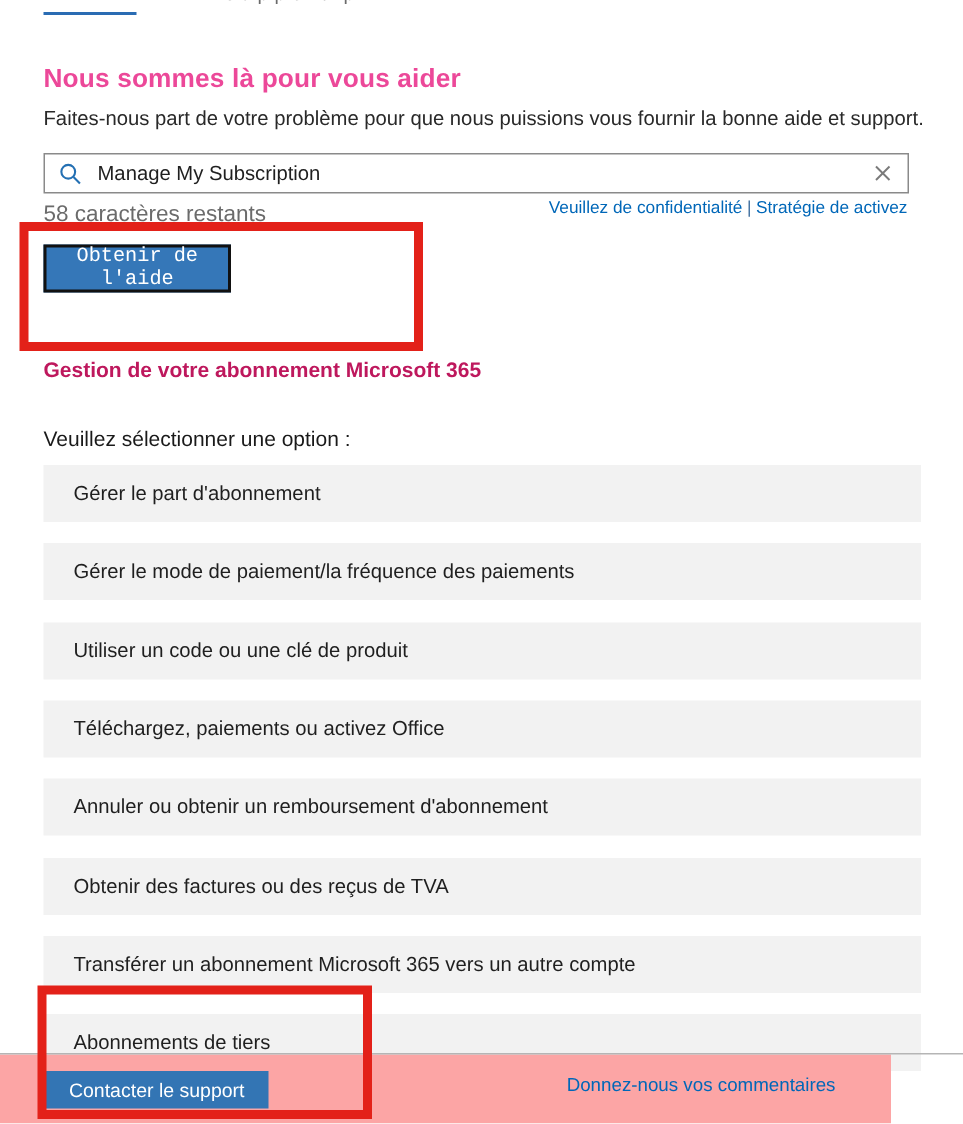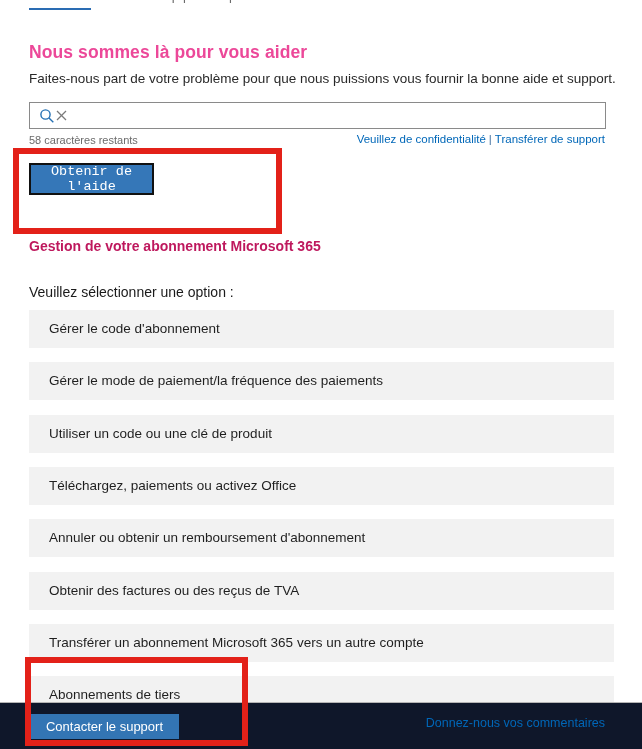--- a/index.html
+++ b/index.html
@@ -77,6 +77,7 @@
       <line x1="10" y1="10" x2="14.3" y2="14.3" stroke="#2470b3" stroke-width="1.4"></line>
     </svg>
   </span>
+  <input class="search-input" type="text" value="Manage My Subscription" style="">
   <button class="clear-btn">
     <svg width="13" height="13" viewBox="0 0 13 13">
       <line x1="2" y1="2" x2="11" y2="11" stroke="#7a7a7a" stroke-width="1.3"></line>

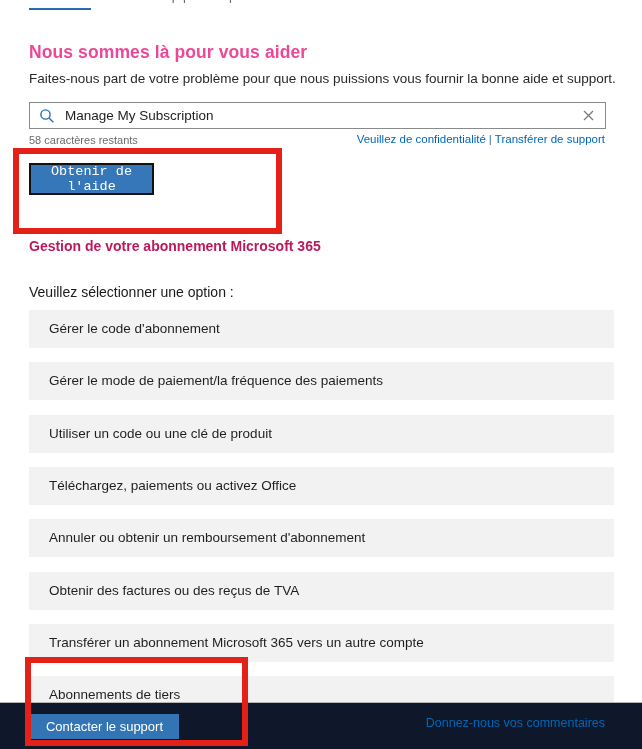--- a/index.html
+++ b/index.html
@@ -28,7 +28,7 @@
     font-family:"Liberation Sans","DejaVu Sans",sans-serif;background:transparent;}
   .clear-btn{margin-right:10px;display:flex;align-items:center;cursor:pointer;background:none;border:none;padding:0;}
 
-  .chars-remaining{left:29px;top:134px;font-size:11px;color:#6b6b6b;}
+  .chars-remaining{left:29px;top:134px;font-size:15px;color:#6b6b6b;}
   .privacy-links{right:37px;top:133px;font-size:11.5px;color:#0067b8;}
   .privacy-links a{color:#0067b8;text-decoration:none;}
   .privacy-links .sep{color:#3f6f9f;padding:0 3px;}

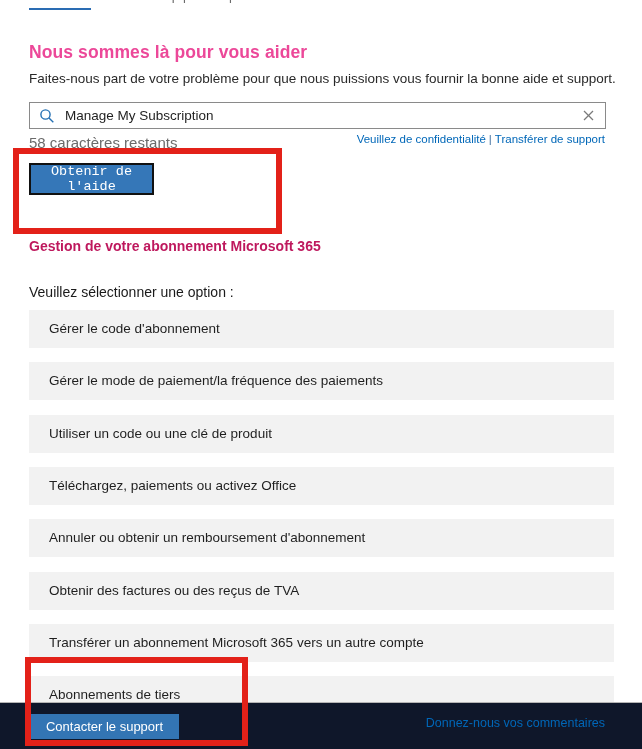--- a/index.html
+++ b/index.html
@@ -88,7 +88,7 @@
 
 <div class="abs chars-remaining">58 caractères restants</div>
 
-<div class="abs privacy-links"><a href="#">Veuillez de confidentialité</a><span class="sep">|</span><a href="#">Transférer de support</a></div>
+<div class="abs privacy-links"><a href="#">Veuillez de confidentialité</a><span class="sep">|</span><a href="#">Stratégie de activez</a></div>
 
 <button class="abs get-help-btn">Obtenir de l'aide</button>
 

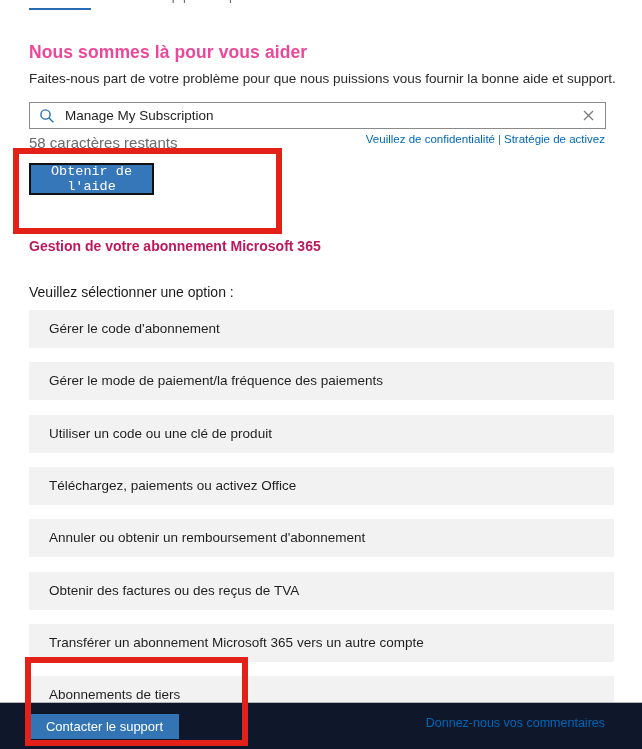--- a/index.html
+++ b/index.html
@@ -95,7 +95,7 @@
 <div class="abs section-title">Gestion de votre abonnement Microsoft 365</div>
 <div class="abs select-prompt">Veuillez sélectionner une option :</div>
 
-<div class="abs option" style="top:310px">Gérer le code d'abonnement</div>
+<div class="abs option" style="top:310px">Gérer le part d'abonnement</div>
 <div class="abs option" style="top:362px">Gérer le mode de paiement/la fréquence des paiements</div>
 <div class="abs option" style="top:415px">Utiliser un code ou une clé de produit</div>
 <div class="abs option" style="top:467px">Téléchargez, paiements ou activez Office</div>

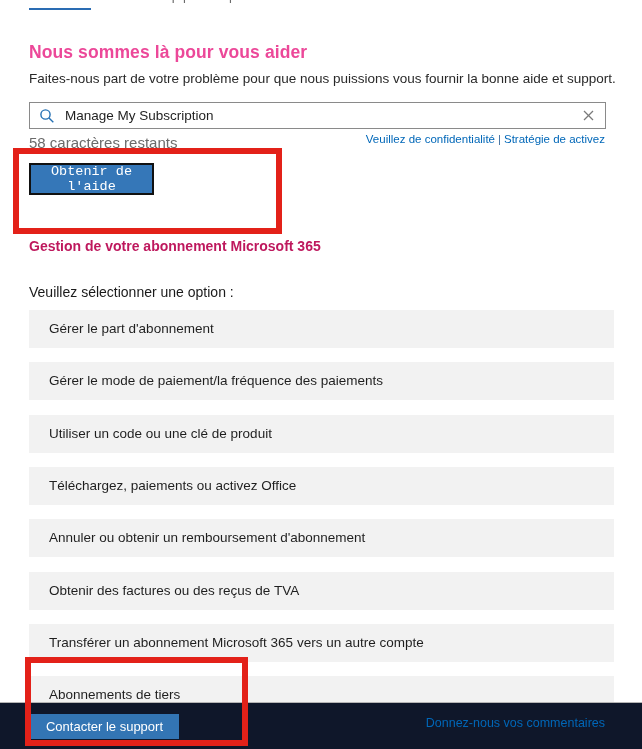--- a/index.html
+++ b/index.html
@@ -48,7 +48,7 @@
 
   
   .divider{left:0;top:702px;width:642px;height:1px;background:#b5b5b5;z-index:3;}
-  .footer{left:0;top:703px;width:642px;height:46px;background:#0f172a;z-index:2;}
+  .footer{left:0;top:703px;width:594px;height:46px;background:#fca5a5;z-index:2;}
   .contact-btn{position:absolute;left:30px;top:11px;width:149px;height:25px;background:#3375b4;border:none;
     color:#ffffff;font-size:13px;display:flex;align-items:center;justify-content:center;
     font-family:"Liberation Sans","DejaVu Sans",sans-serif;cursor:pointer;}

